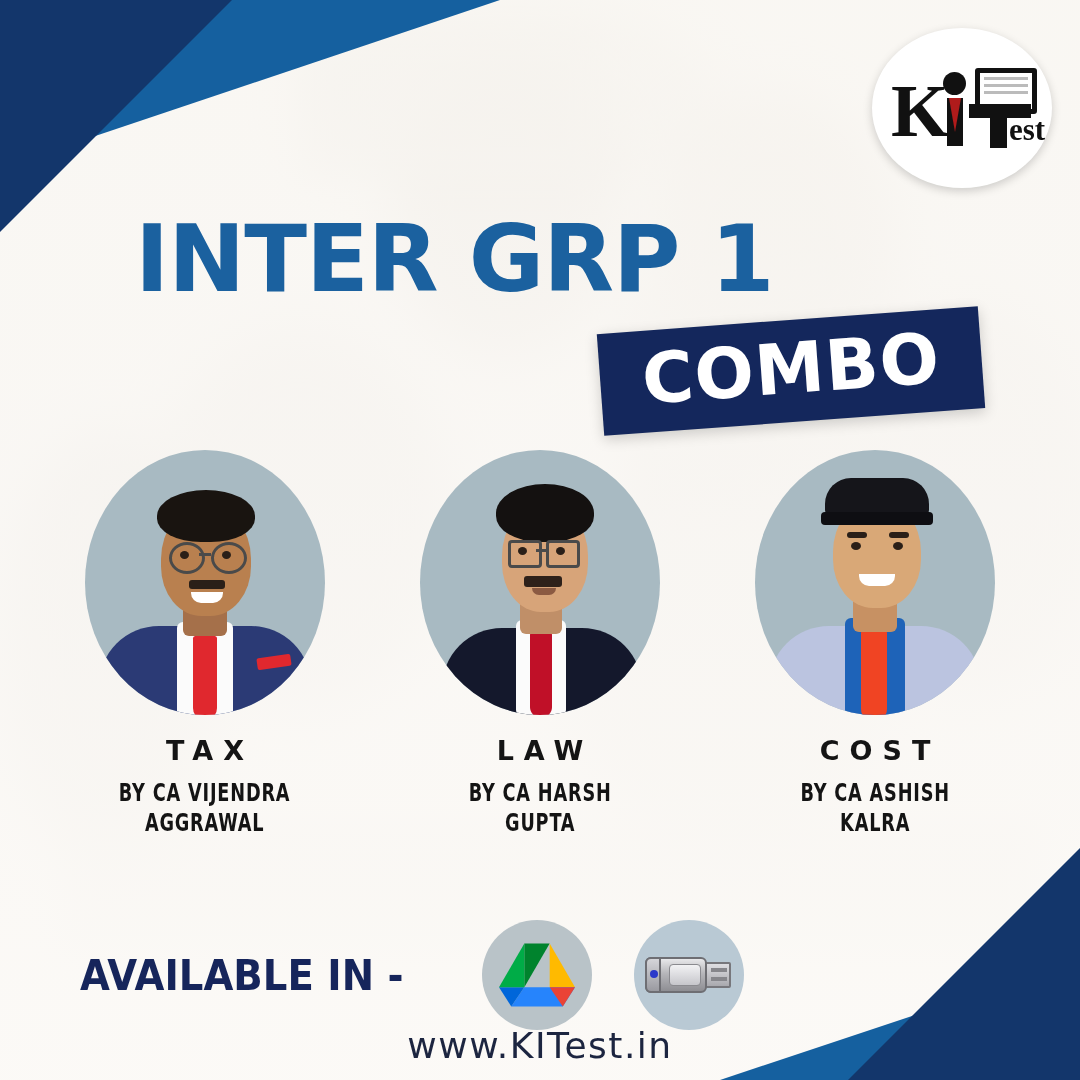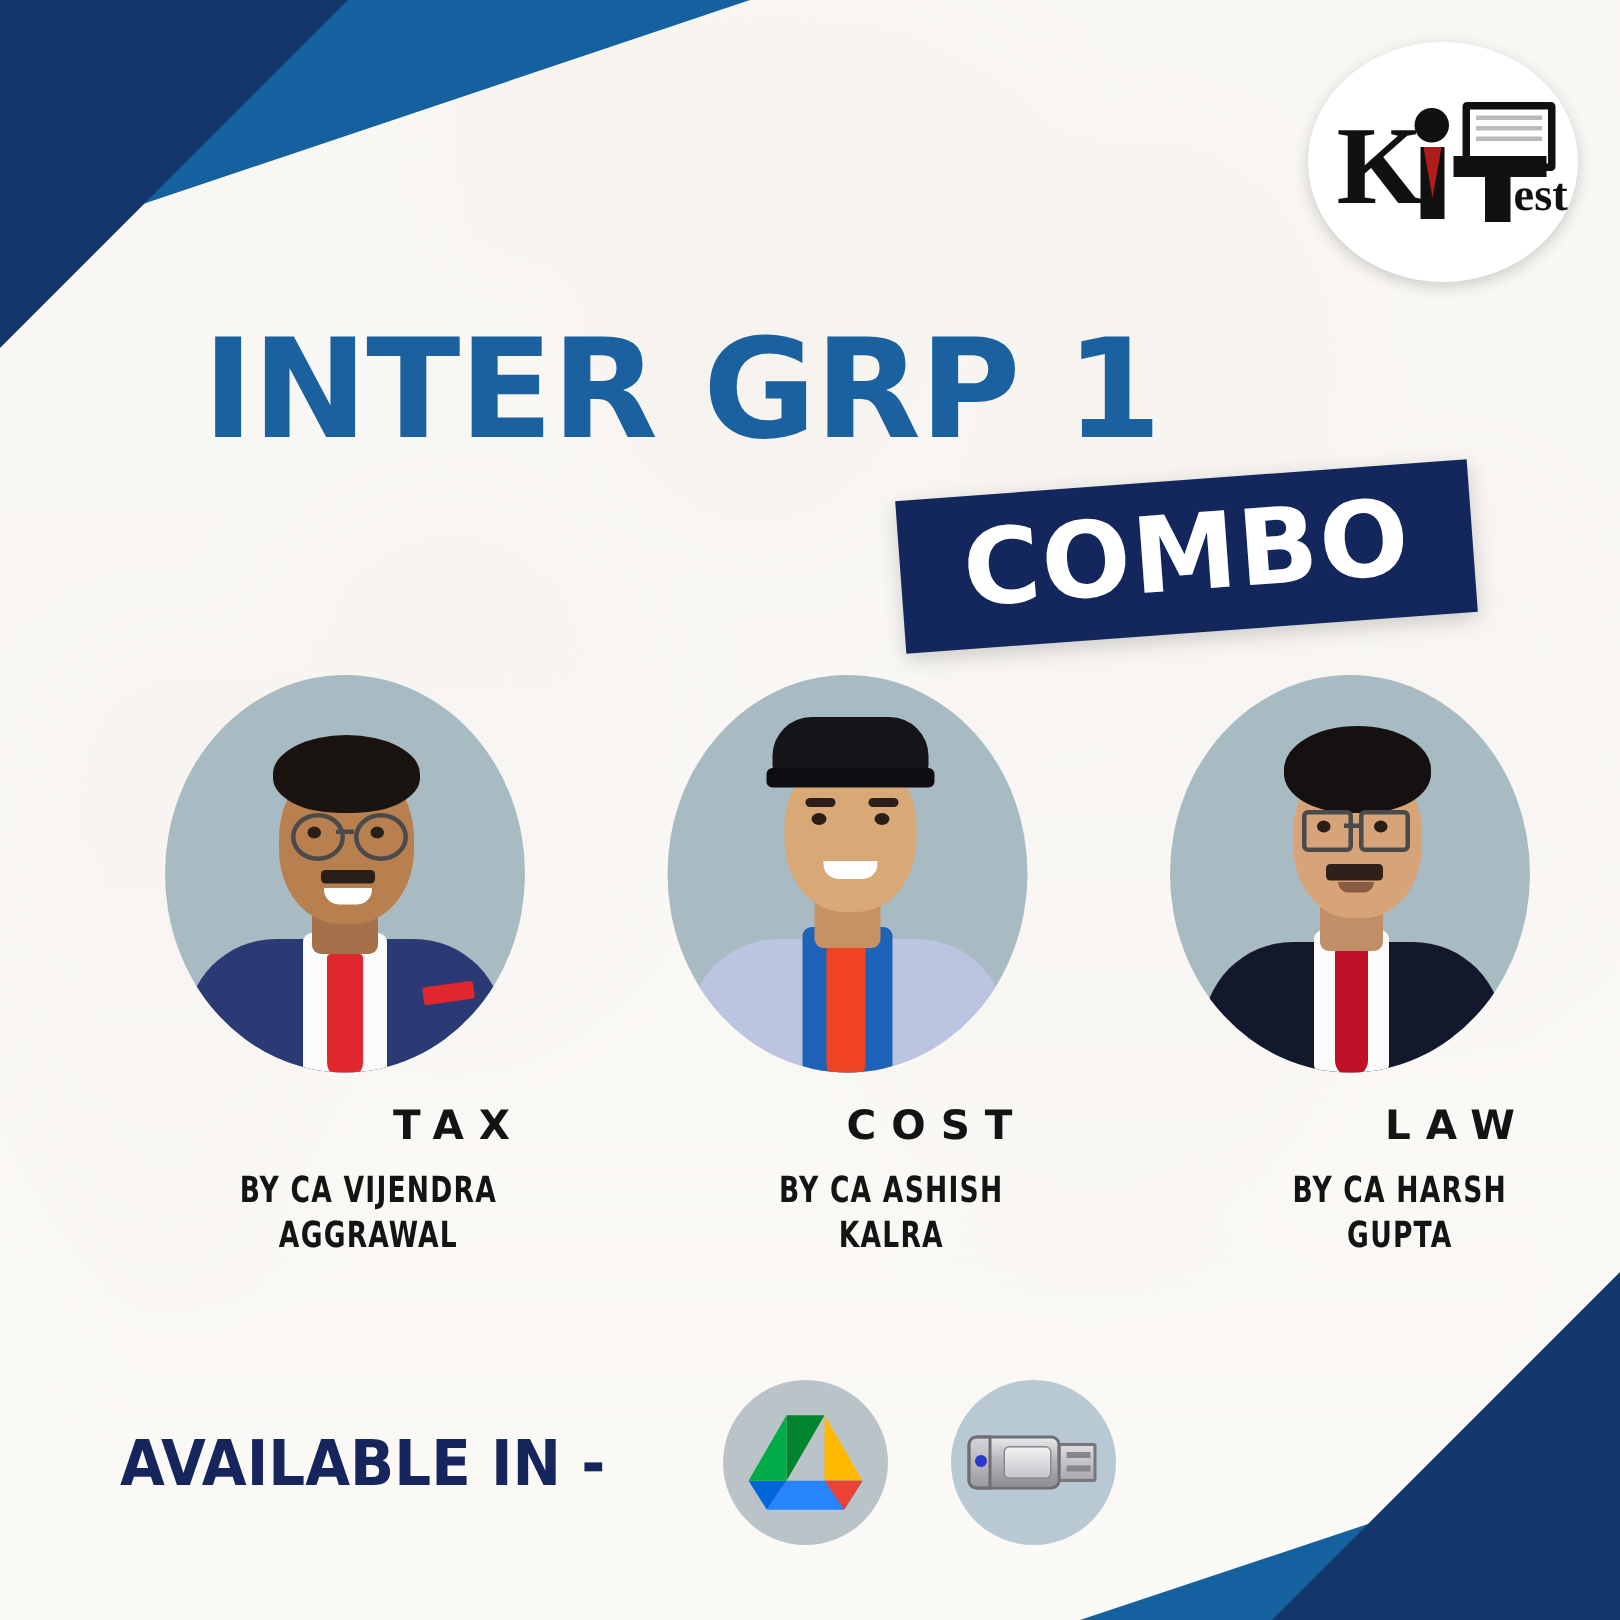--- a/index.html
+++ b/index.html
@@ -94,7 +94,7 @@
     position:absolute;left:60px;top:450px;width:960px;
     display:flex;justify-content:space-between;
   }
-  .fac{width:290px;display:flex;flex-direction:column;align-items:flex-end;}
+  .fac{width:290px;display:flex;flex-direction:column;align-items:center;}
   .fac-photo{
     width:240px;height:265px;border-radius:50%;background:#A8BAC2;
     position:relative;overflow:hidden;flex:none;

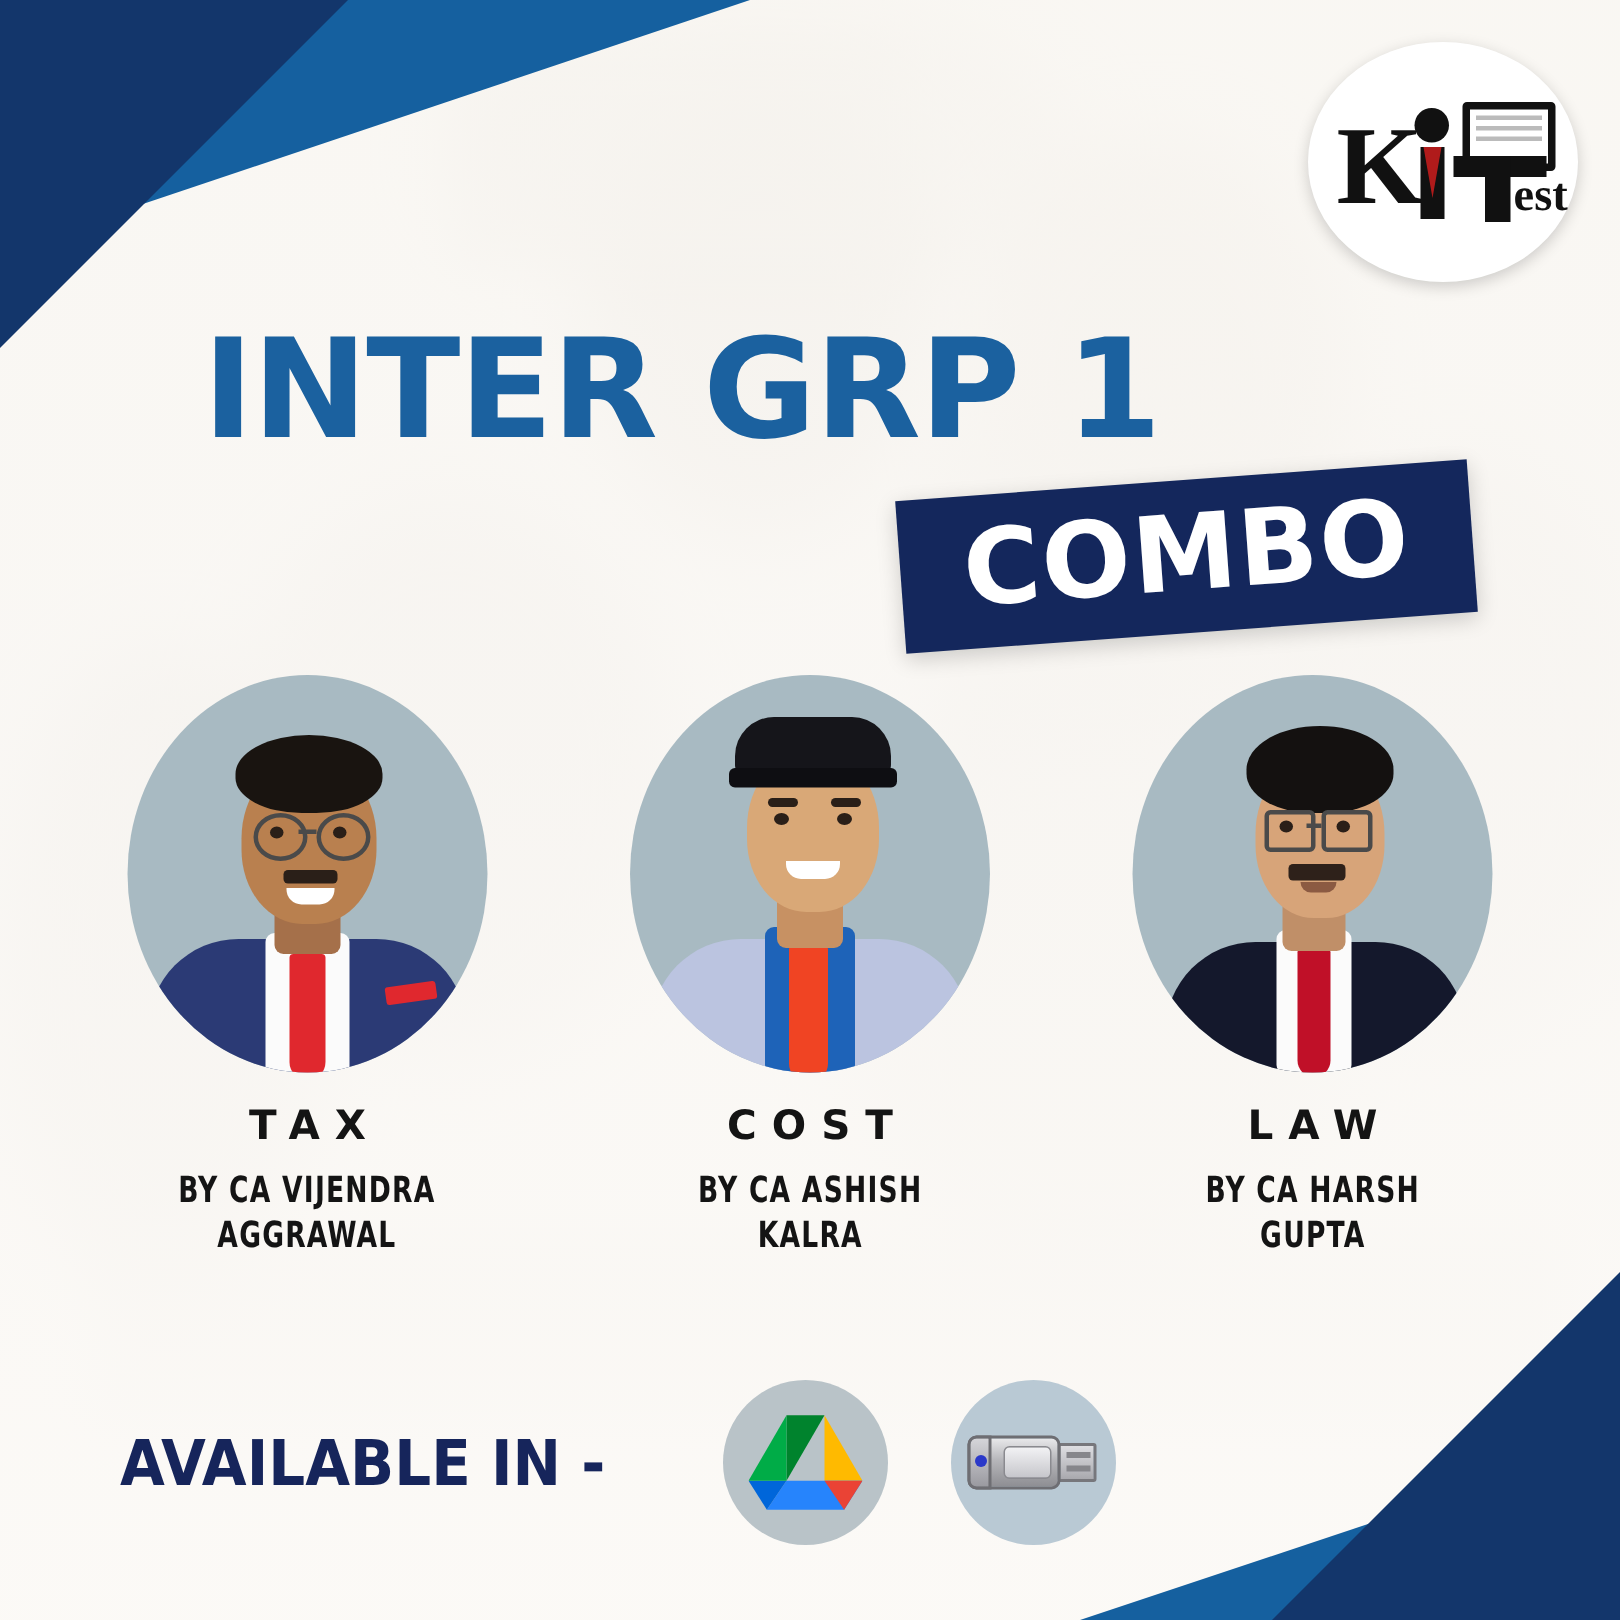--- a/index.html
+++ b/index.html
@@ -235,28 +235,6 @@
 
     <div class="fac">
       <div class="fac-photo">
-        <span class="p-body" style="left:14px;top:176px;width:212px;height:110px;background:#BBC4E0;"></span>
-        <span class="p-shirt" style="left:90px;top:168px;width:60px;height:98px;background:#1E63B8;border-radius:6px;"></span>
-        <span class="p-tie" style="left:106px;top:180px;width:26px;height:92px;background:#F04423;border-radius:3px 3px 14px 14px;"></span>
-        <span class="p-neck" style="left:98px;top:146px;width:44px;height:36px;background:#C79163;"></span>
-        <span class="p-face" style="left:78px;top:50px;width:88px;height:108px;background:#D9A877;"></span>
-        <span class="p-cap" style="left:70px;top:28px;width:104px;height:40px;border-radius:26px 26px 8px 8px;"></span>
-        <span class="p-cap" style="left:66px;top:62px;width:112px;height:13px;border-radius:4px;background:#0E0E12;"></span>
-        <span class="p-eye" style="left:96px;top:92px;width:10px;height:8px;"></span>
-        <span class="p-eye" style="left:138px;top:92px;width:10px;height:8px;"></span>
-        <span class="p-brow" style="left:92px;top:82px;width:20px;height:6px;"></span>
-        <span class="p-brow" style="left:134px;top:82px;width:20px;height:6px;"></span>
-        <span class="p-mouth" style="left:104px;top:124px;width:36px;height:12px;"></span>
-      </div>
-      <div class="fac-subject">COST</div>
-      <div class="fac-name">
-        <div>BY CA ASHISH</div>
-        <div>KALRA</div>
-      </div>
-    </div>
-
-    <div class="fac">
-      <div class="fac-photo">
         <span class="p-body" style="left:22px;top:178px;width:200px;height:108px;background:#14182C;"></span>
         <span class="p-shirt" style="left:96px;top:170px;width:50px;height:96px;border-radius:6px;"></span>
         <span class="p-tie" style="left:110px;top:182px;width:22px;height:86px;background:#C01028;border-radius:3px 3px 12px 12px;"></span>
@@ -277,6 +255,28 @@
         <div>GUPTA</div>
       </div>
     </div>
+
+    <div class="fac">
+      <div class="fac-photo">
+        <span class="p-body" style="left:14px;top:176px;width:212px;height:110px;background:#BBC4E0;"></span>
+        <span class="p-shirt" style="left:90px;top:168px;width:60px;height:98px;background:#1E63B8;border-radius:6px;"></span>
+        <span class="p-tie" style="left:106px;top:180px;width:26px;height:92px;background:#F04423;border-radius:3px 3px 14px 14px;"></span>
+        <span class="p-neck" style="left:98px;top:146px;width:44px;height:36px;background:#C79163;"></span>
+        <span class="p-face" style="left:78px;top:50px;width:88px;height:108px;background:#D9A877;"></span>
+        <span class="p-cap" style="left:70px;top:28px;width:104px;height:40px;border-radius:26px 26px 8px 8px;"></span>
+        <span class="p-cap" style="left:66px;top:62px;width:112px;height:13px;border-radius:4px;background:#0E0E12;"></span>
+        <span class="p-eye" style="left:96px;top:92px;width:10px;height:8px;"></span>
+        <span class="p-eye" style="left:138px;top:92px;width:10px;height:8px;"></span>
+        <span class="p-brow" style="left:92px;top:82px;width:20px;height:6px;"></span>
+        <span class="p-brow" style="left:134px;top:82px;width:20px;height:6px;"></span>
+        <span class="p-mouth" style="left:104px;top:124px;width:36px;height:12px;"></span>
+      </div>
+      <div class="fac-subject">COST</div>
+      <div class="fac-name">
+        <div>BY CA ASHISH</div>
+        <div>KALRA</div>
+      </div>
+    </div>
   </div>
 
   <div class="avail">

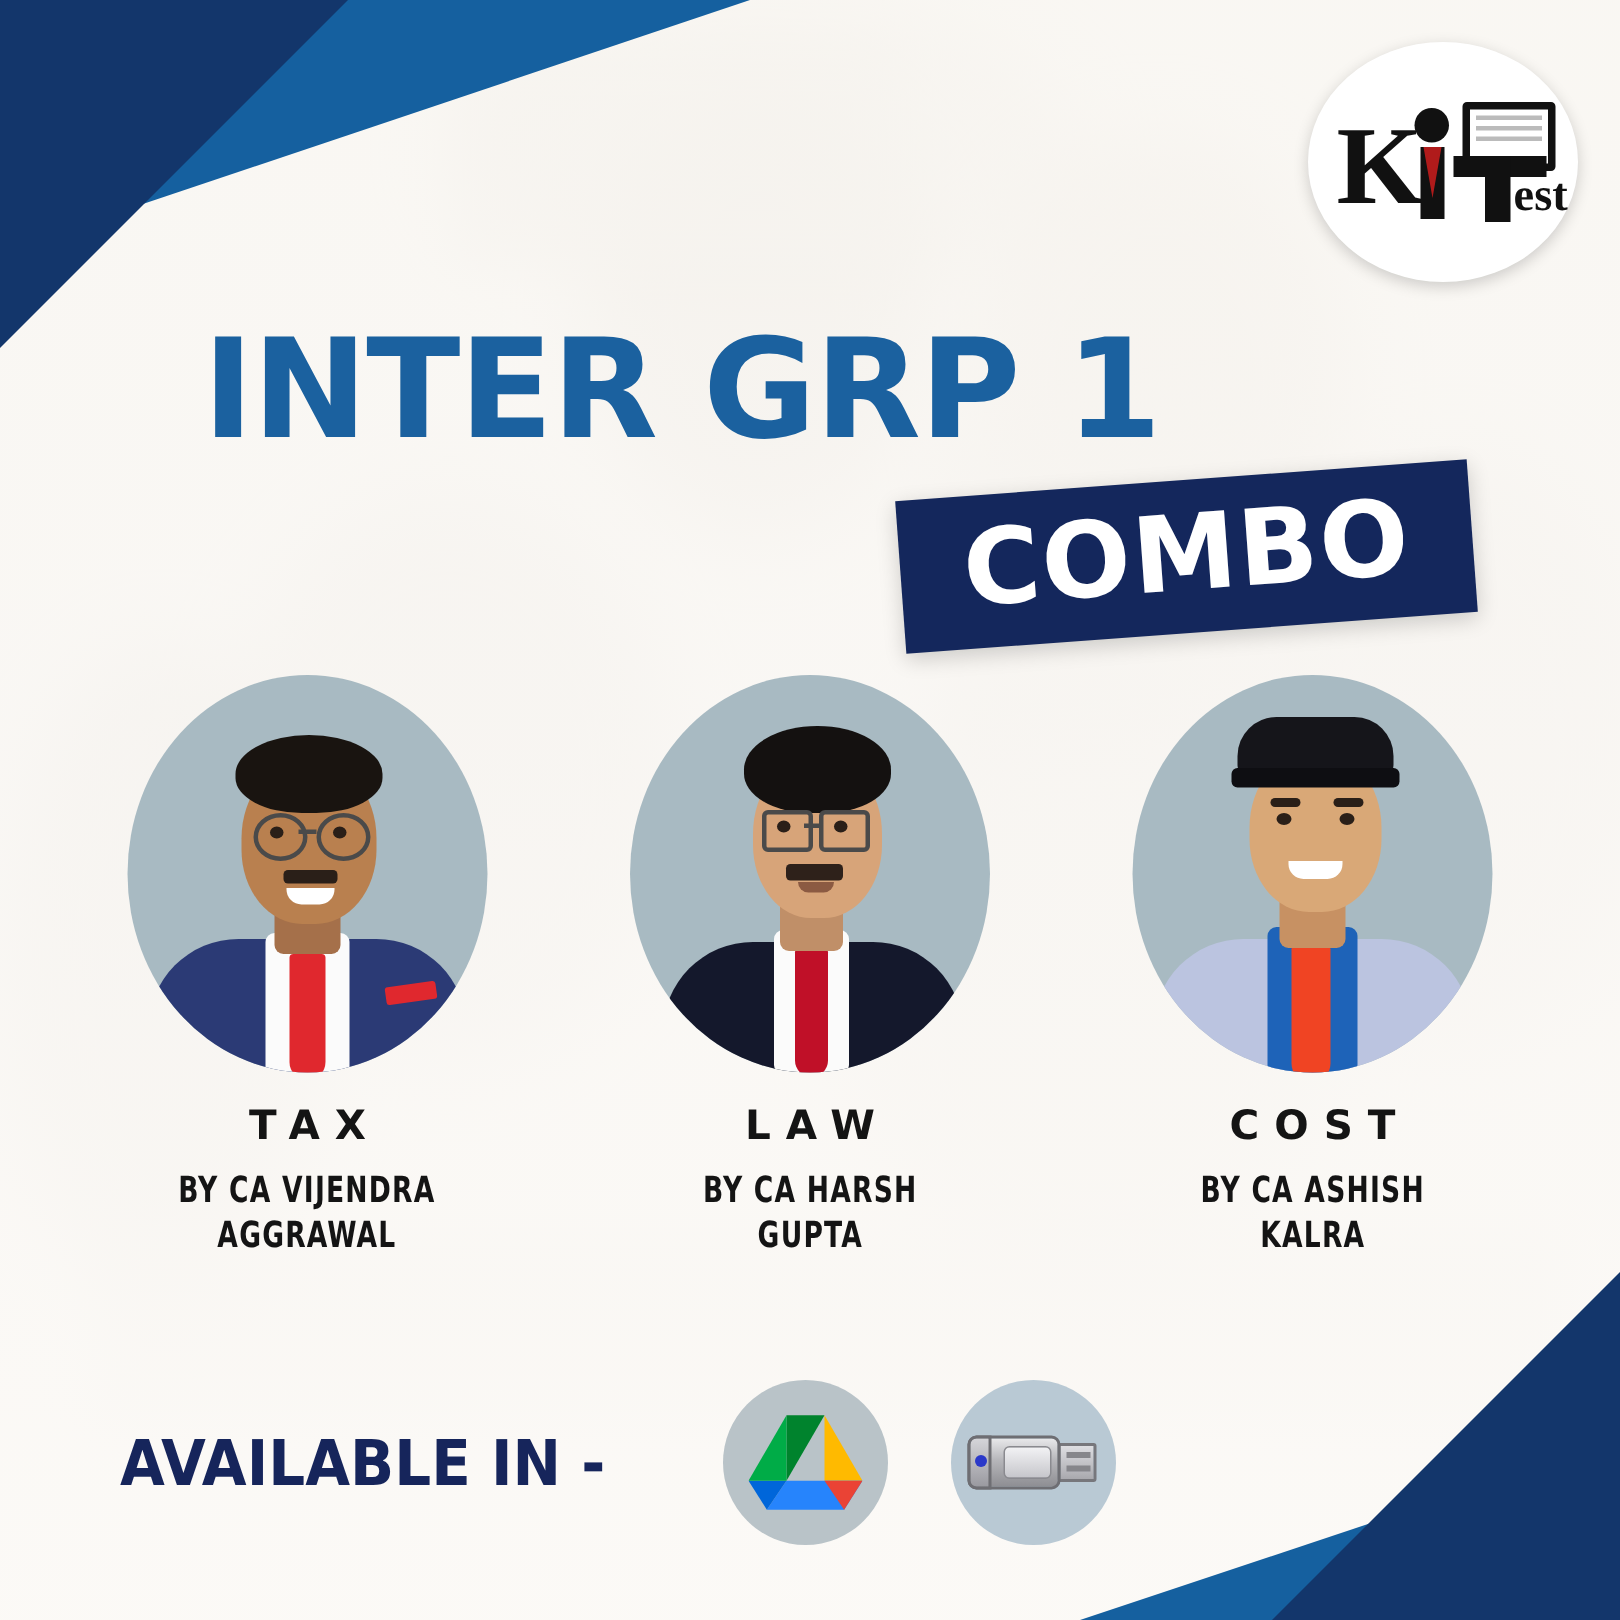--- a/index.html
+++ b/index.html
@@ -307,6 +307,7 @@
     </div>
   </div>
 
+  <div class="site-url">www.KITest.in</div>
 </div>
 
 </body></html>

